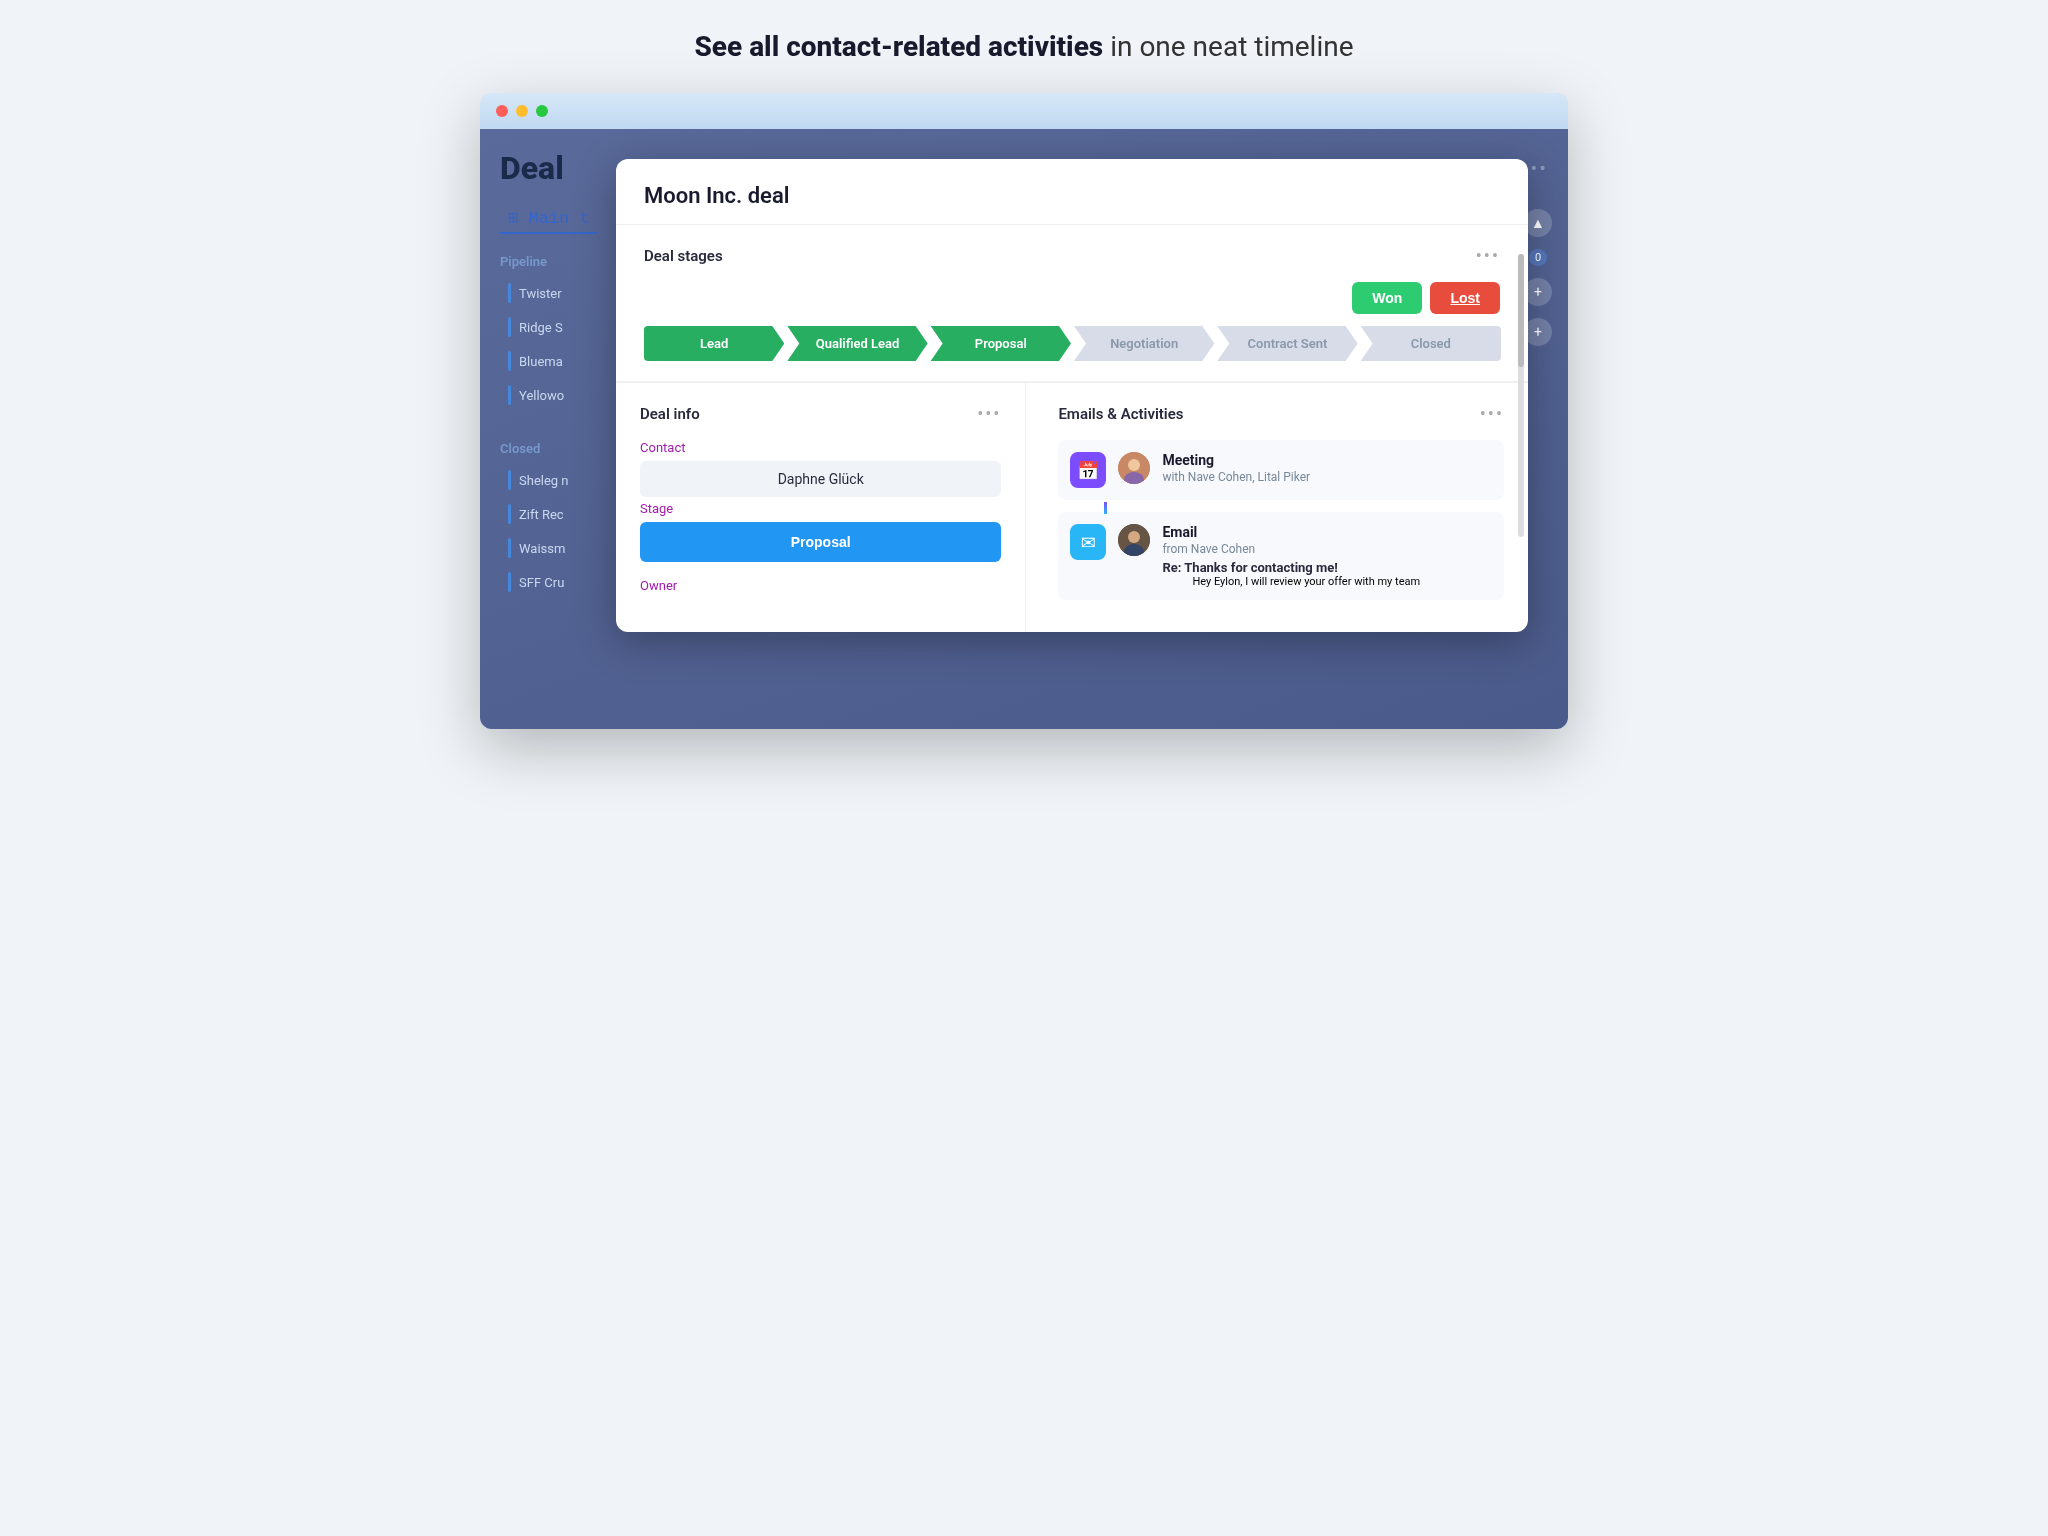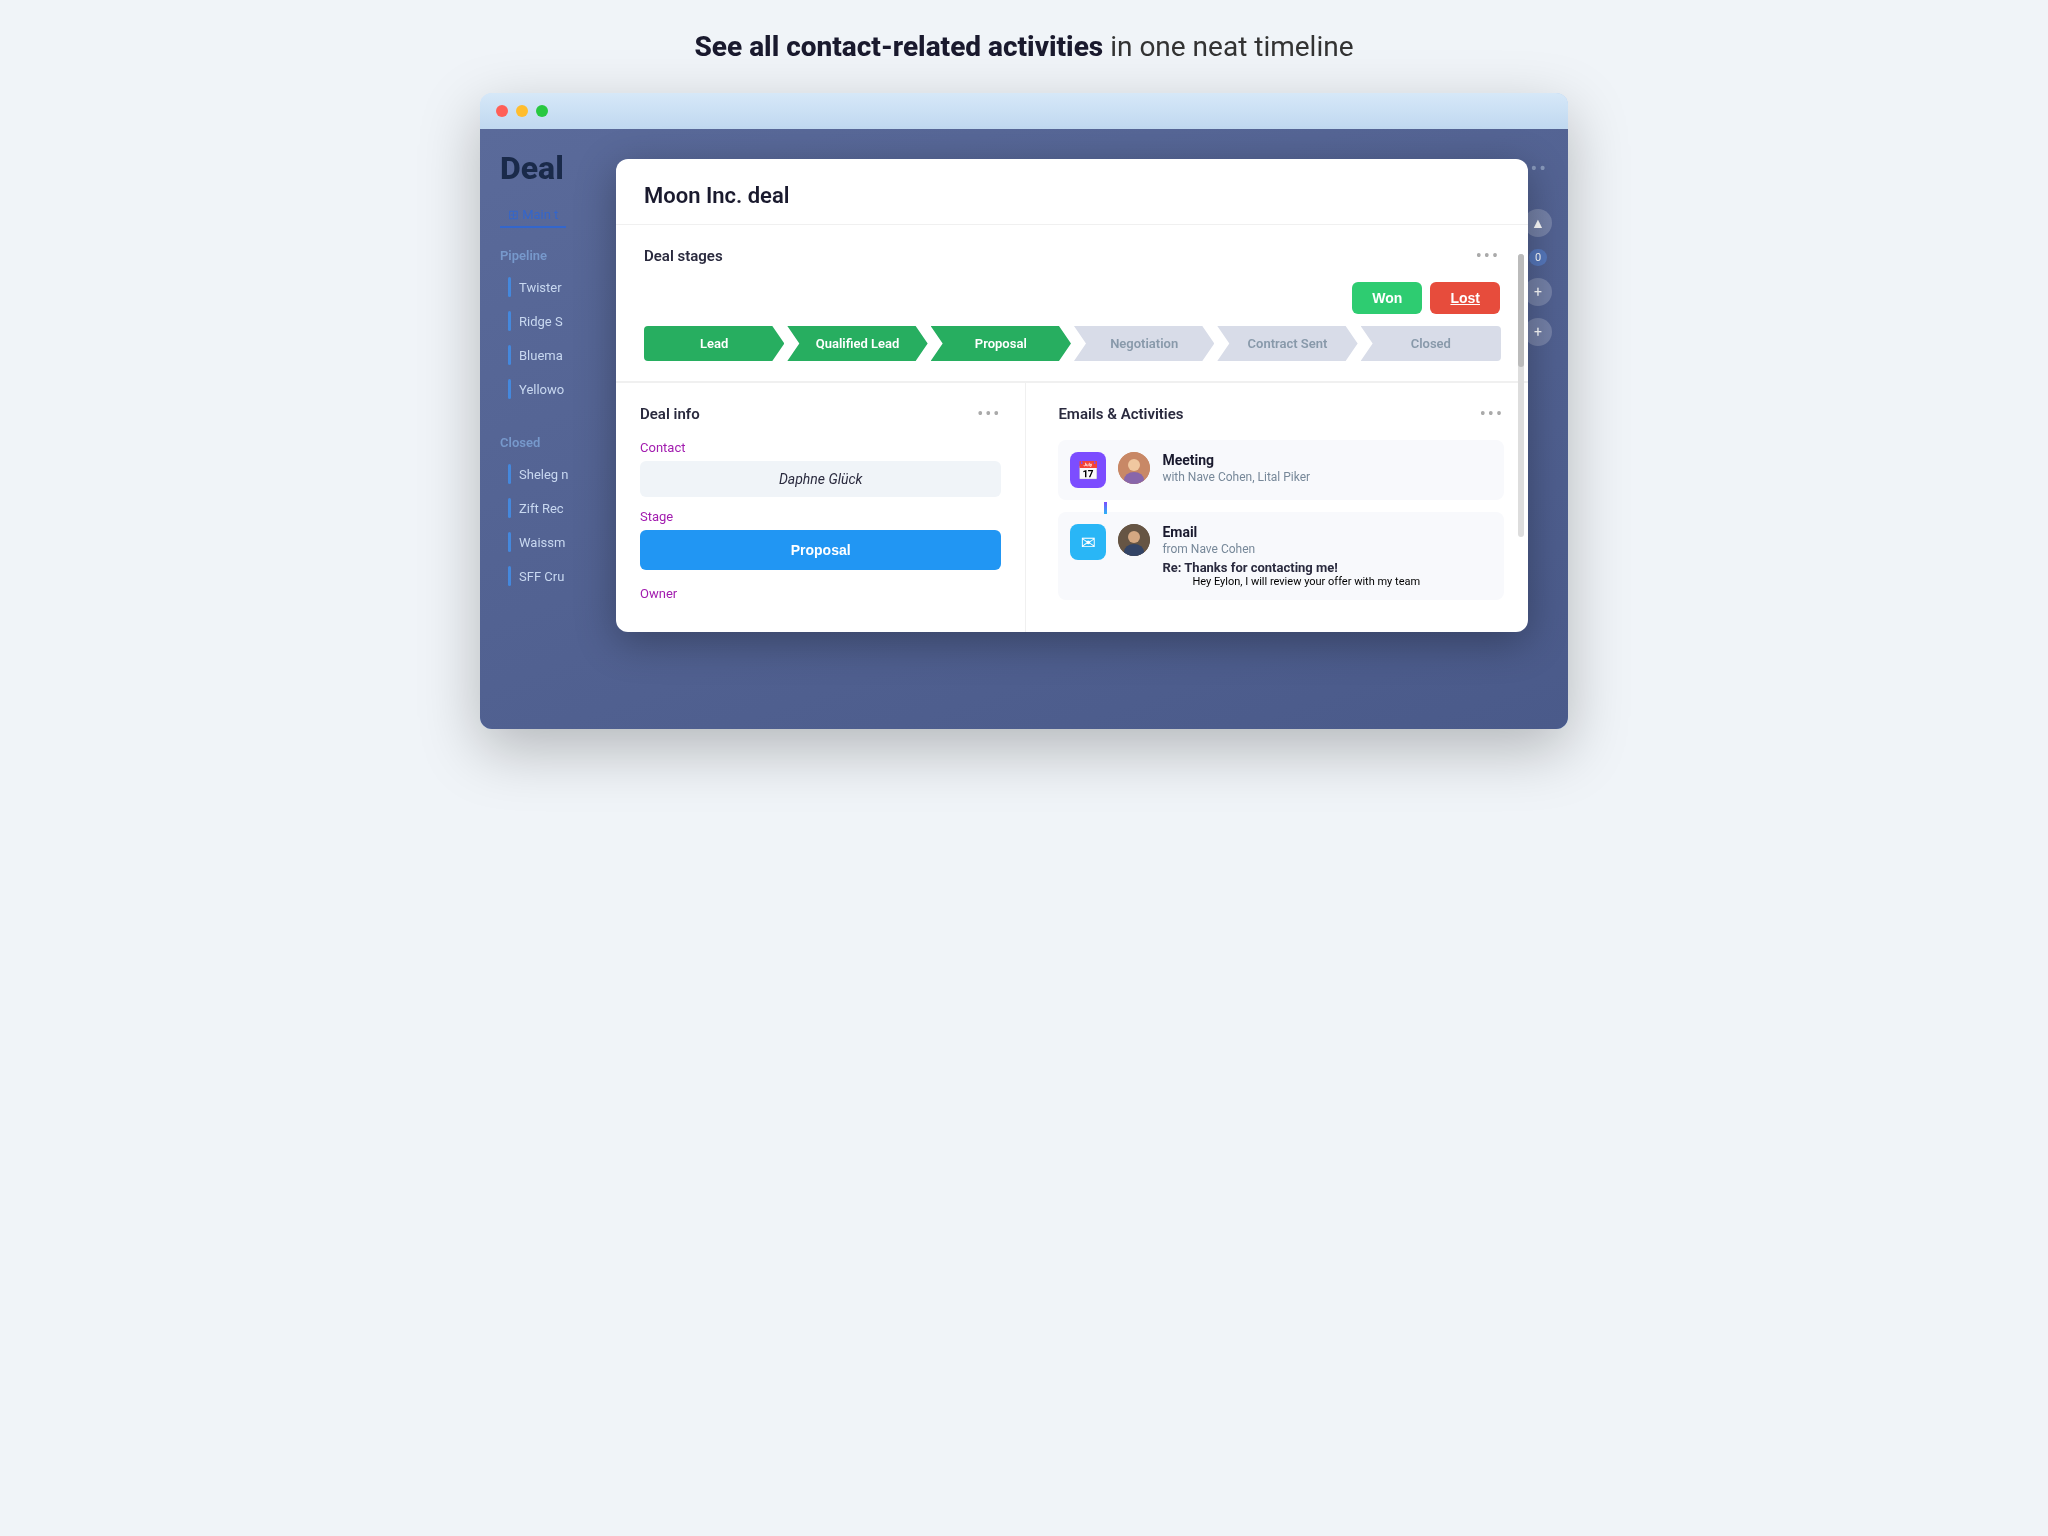--- a/index.html
+++ b/index.html
@@ -85,9 +85,10 @@
     }
     .app-nav-item {
       color: #7788aa;
-      font-size: 13px;
+      font-size: 17px;
       padding: 4px 8px;
       cursor: pointer;
+      font-family: Liberation Mono, monospace;
     }
     .app-nav-item.active {
       color: #3366cc;

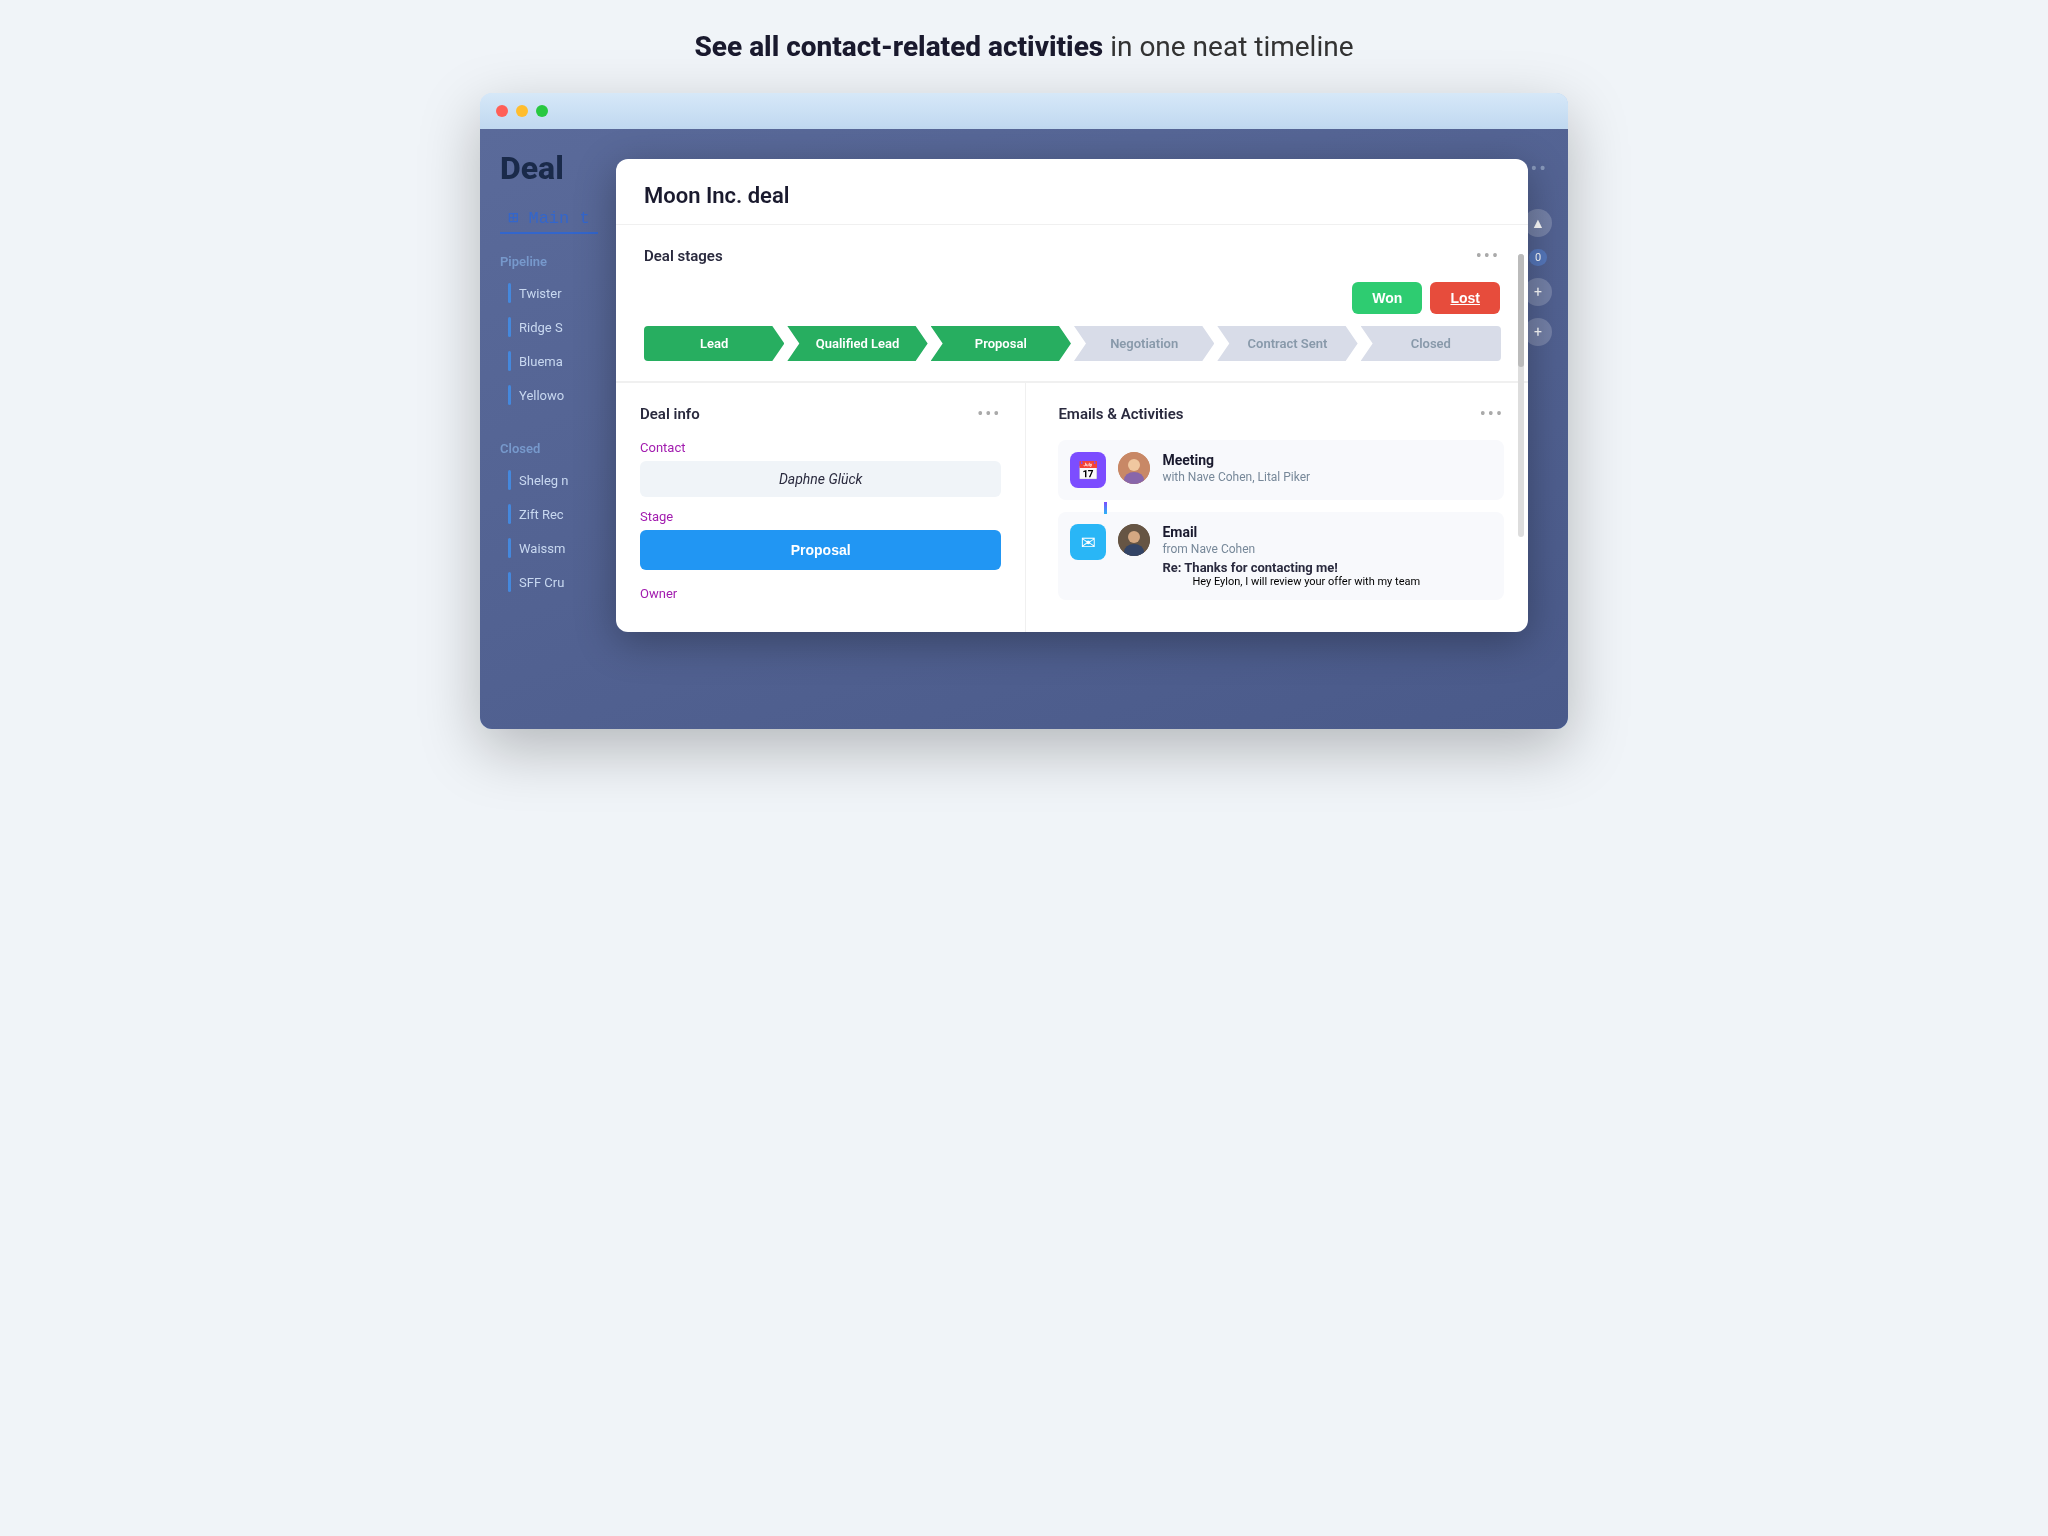--- a/index.html
+++ b/index.html
@@ -313,9 +313,8 @@
       padding: 10px 14px;
       font-size: 14px;
       color: #2a2a3e;
-      margin-bottom: 12px;
+      margin-bottom: 4px;
       text-align: center;
-      font-style: italic;
     }
     .field-stage-btn {
       background: #2196f3;

